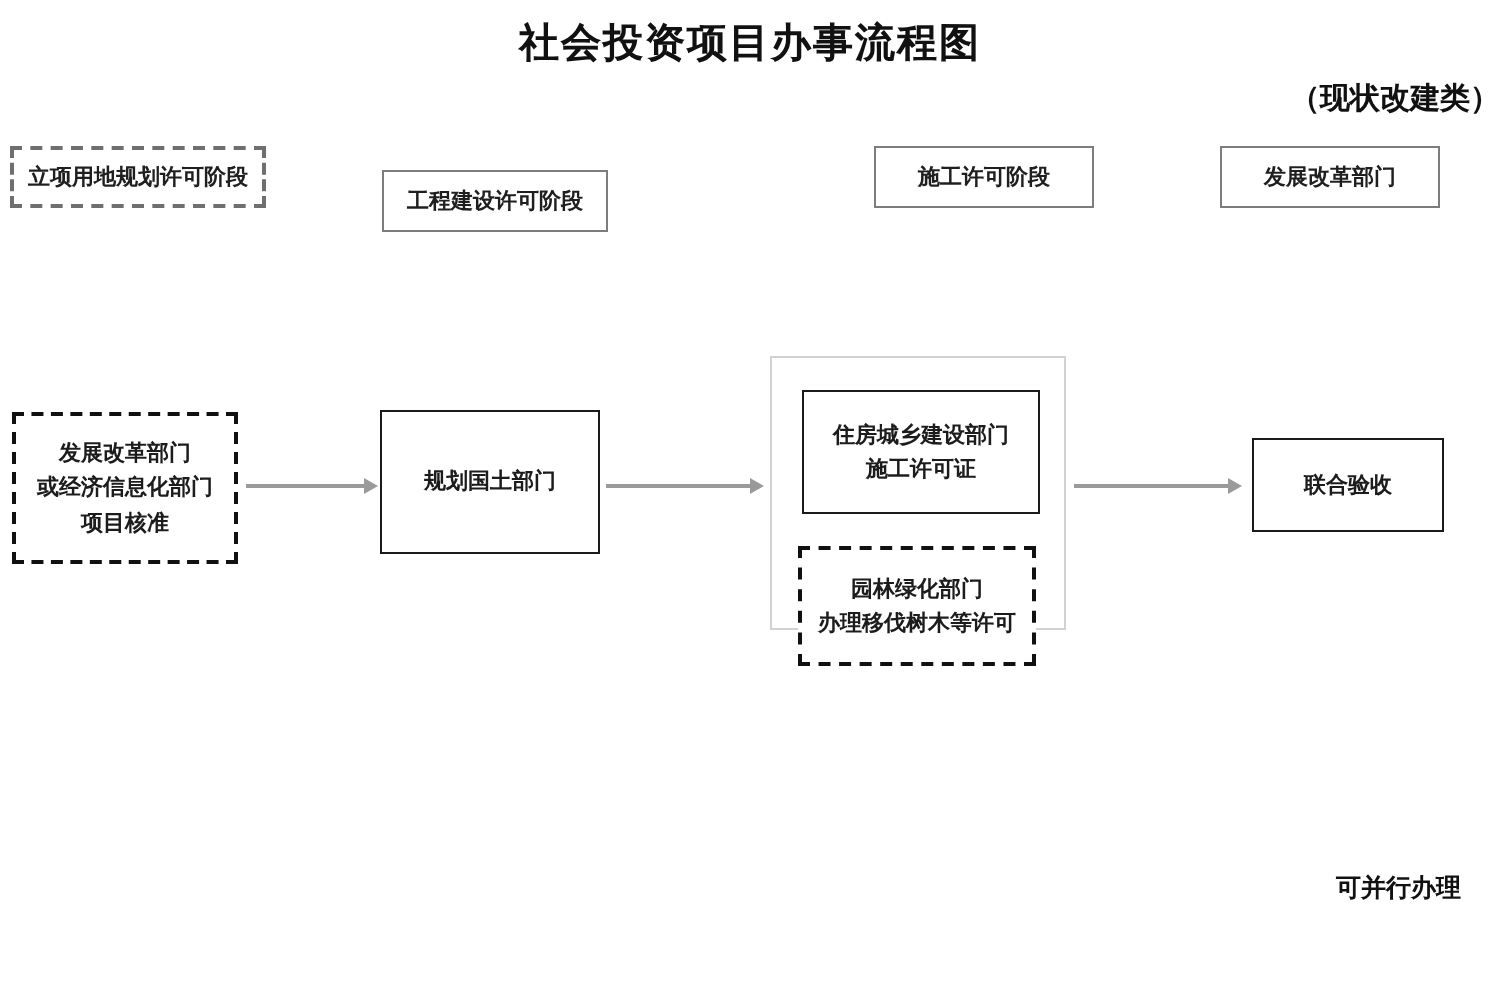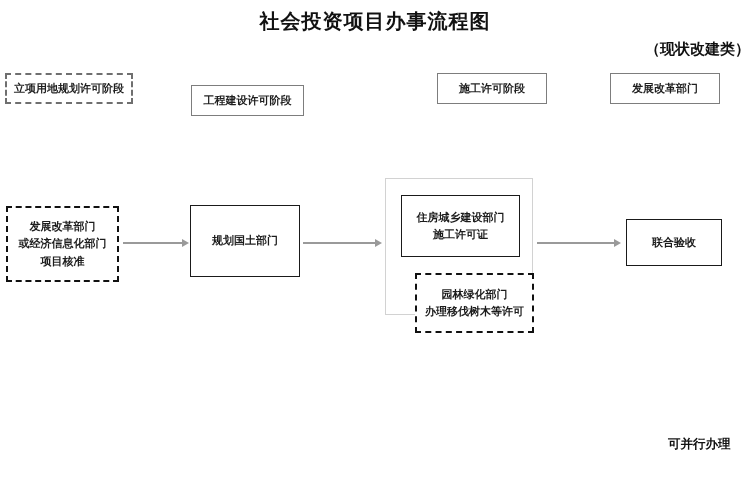--- a/index.html
+++ b/index.html
@@ -142,7 +142,7 @@
       <span class="ln">施工许可证</span>
     </div>
 
-    <div class="abs box proc dashed" style="left:29px;top:94px;width:119px;height:60px;">
+    <div class="abs box proc dashed" style="left:13px;top:94px;width:119px;height:60px;">
       <span class="ln">园林绿化部门</span>
       <span class="ln">办理移伐树木等许可</span>
     </div>

